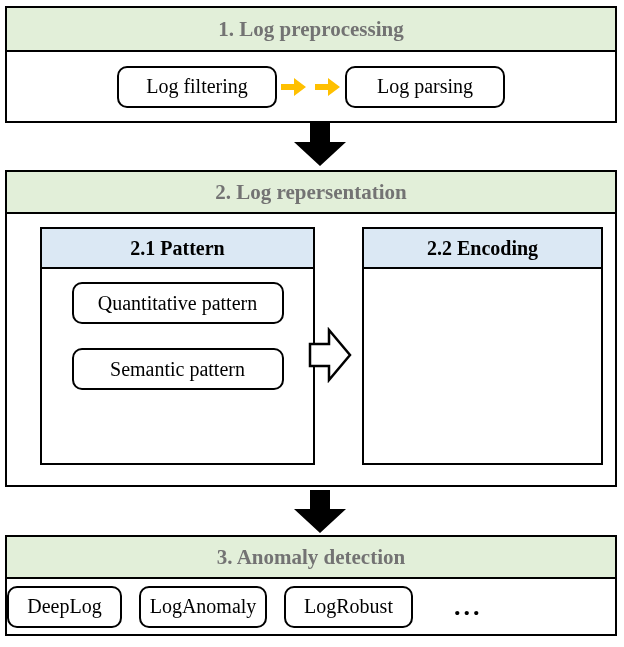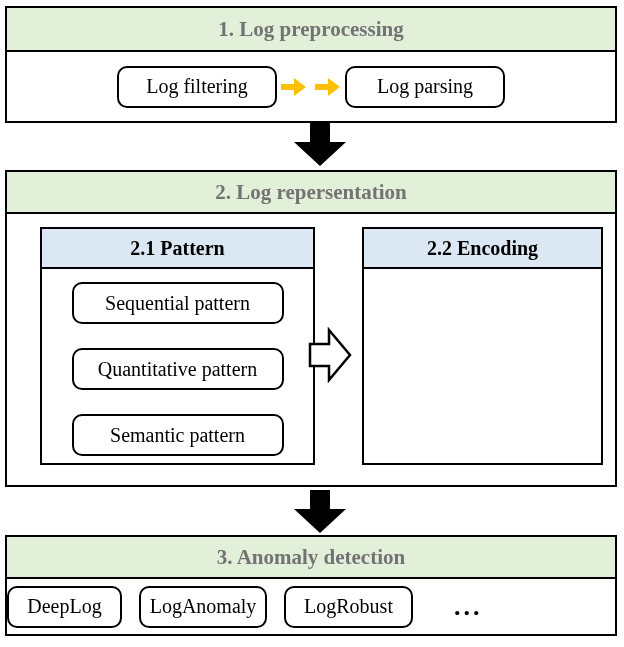--- a/index.html
+++ b/index.html
@@ -135,9 +135,6 @@
       </div>
       <div class="sub-content">
         <div class="node">
-          <span>Sequential pattern</span>
-        </div>
-        <div class="node">
           <span>Quantitative pattern</span>
         </div>
         <div class="node">

